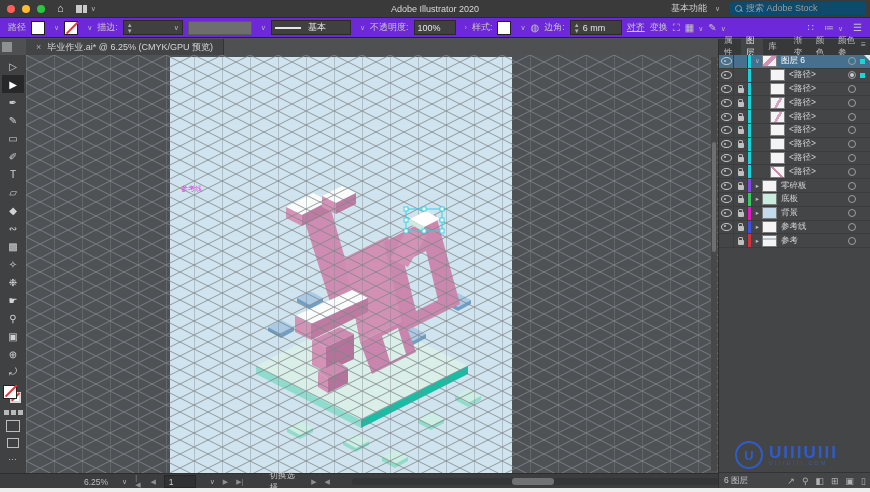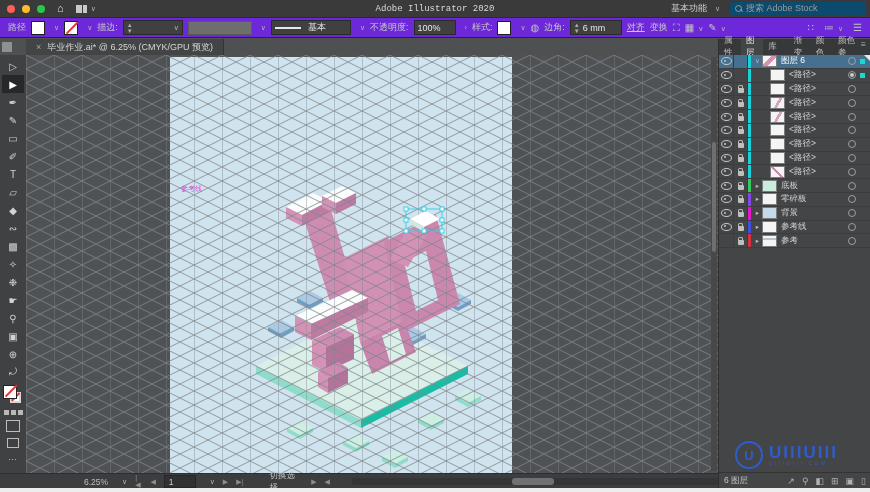--- a/index.html
+++ b/index.html
@@ -15,7 +15,7 @@
   .wsicon i{display:block;width:4px;height:8px;background:#c9c9c9;}
   .wsicon i.b{width:6px;}
   .chev{color:#b5b5b5;font-size:7px;margin-left:4px;}
-  #win-title{position:absolute;left:0;right:0;text-align:center;color:#d9d9d9;font-size:9px;font-family:Liberation Mono, monospace;}
+  #win-title{position:absolute;left:0;right:0;text-align:center;color:#d9d9d9;font-size:9px;}
   #workspace-btn{position:absolute;right:150px;display:flex;align-items:center;gap:4px;color:#d2d2d2;}
   #stock-search{position:absolute;right:4px;width:136px;height:13px;background:#0c4a6e;border-radius:2px;
                 display:flex;align-items:center;color:#9b9b9b;}

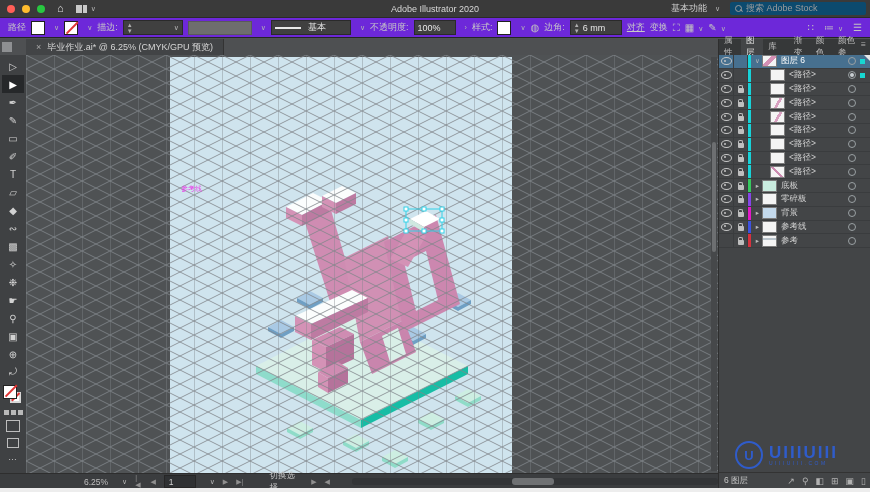--- a/index.html
+++ b/index.html
@@ -484,23 +484,23 @@
           <div class="col-lock">
             <span class="lock"></span>
           </div>
+          <div class="cbar" style="background: rgb(133, 70, 232);"></div>
+          <div class="larrow">▸</div>
+          <div class="lthumb"></div>
+          <span class="lname">零碎板</span>
+          <div class="target"></div>
+        </div>
+        <div class="lrow">
+          <div class="col-eye">
+            <span class="eye"></span>
+          </div>
+          <div class="col-lock">
+            <span class="lock"></span>
+          </div>
           <div class="cbar" style="background: rgb(53, 201, 94);"></div>
           <div class="larrow">▸</div>
           <div class="lthumb t-mint"></div>
           <span class="lname">底板</span>
-          <div class="target"></div>
-        </div>
-        <div class="lrow">
-          <div class="col-eye">
-            <span class="eye"></span>
-          </div>
-          <div class="col-lock">
-            <span class="lock"></span>
-          </div>
-          <div class="cbar" style="background: rgb(133, 70, 232);"></div>
-          <div class="larrow">▸</div>
-          <div class="lthumb"></div>
-          <span class="lname">零碎板</span>
           <div class="target"></div>
         </div>
         <div class="lrow">

